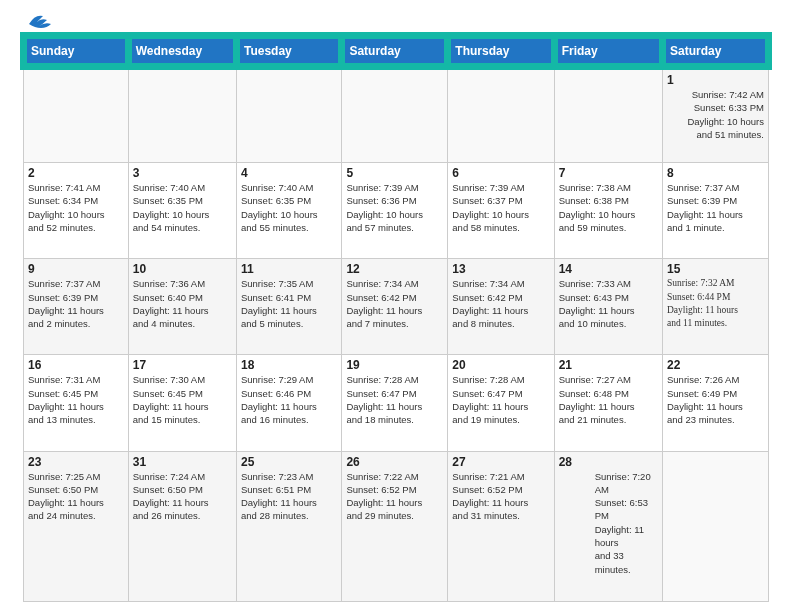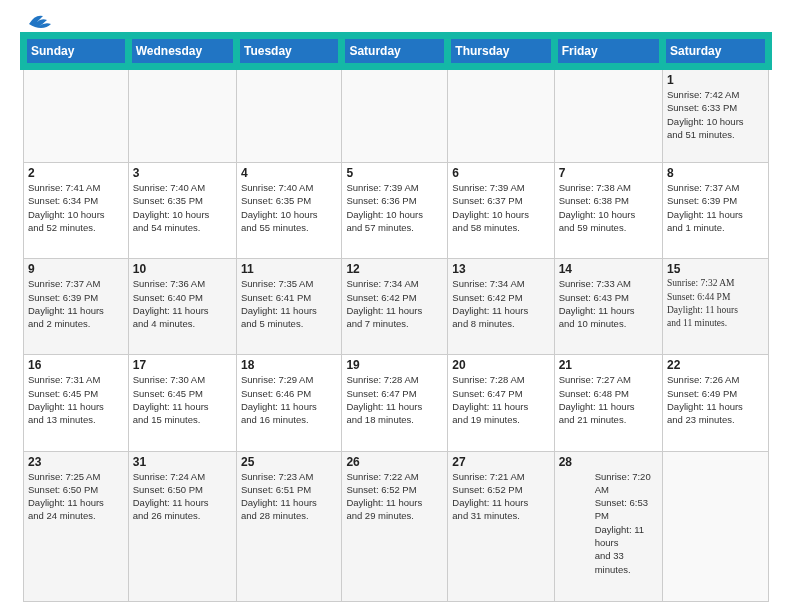--- a/index.html
+++ b/index.html
@@ -129,7 +129,7 @@
           <td class="empty-cell"></td>
           <td>
             <span class="day-num">1</span>
-            <div class="day-detail" style="white-space: pre-line;">Sunrise: 7:42 AM
+            <div class="day-detail" style="white-space: pre-line; text-align: right;">Sunrise: 7:42 AM
 Sunset: 6:33 PM
 Daylight: 10 hours
 and 51 minutes.</div>

